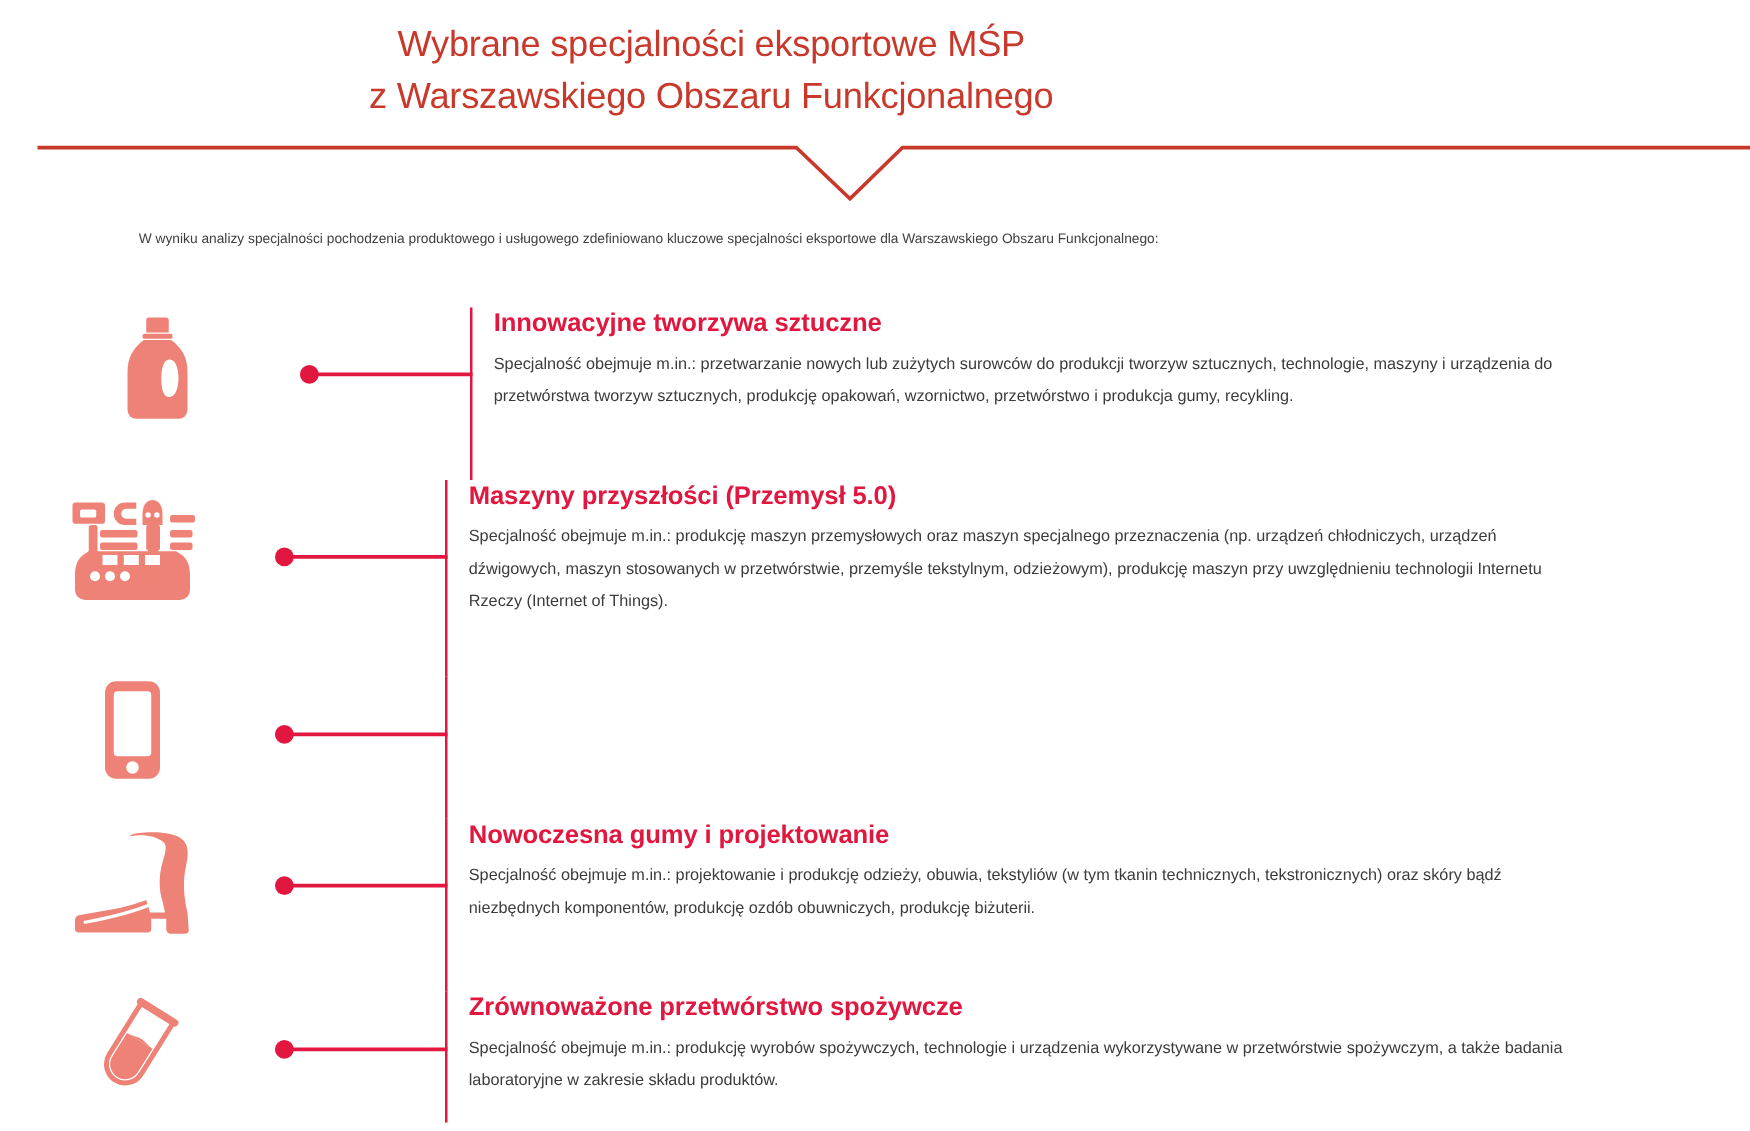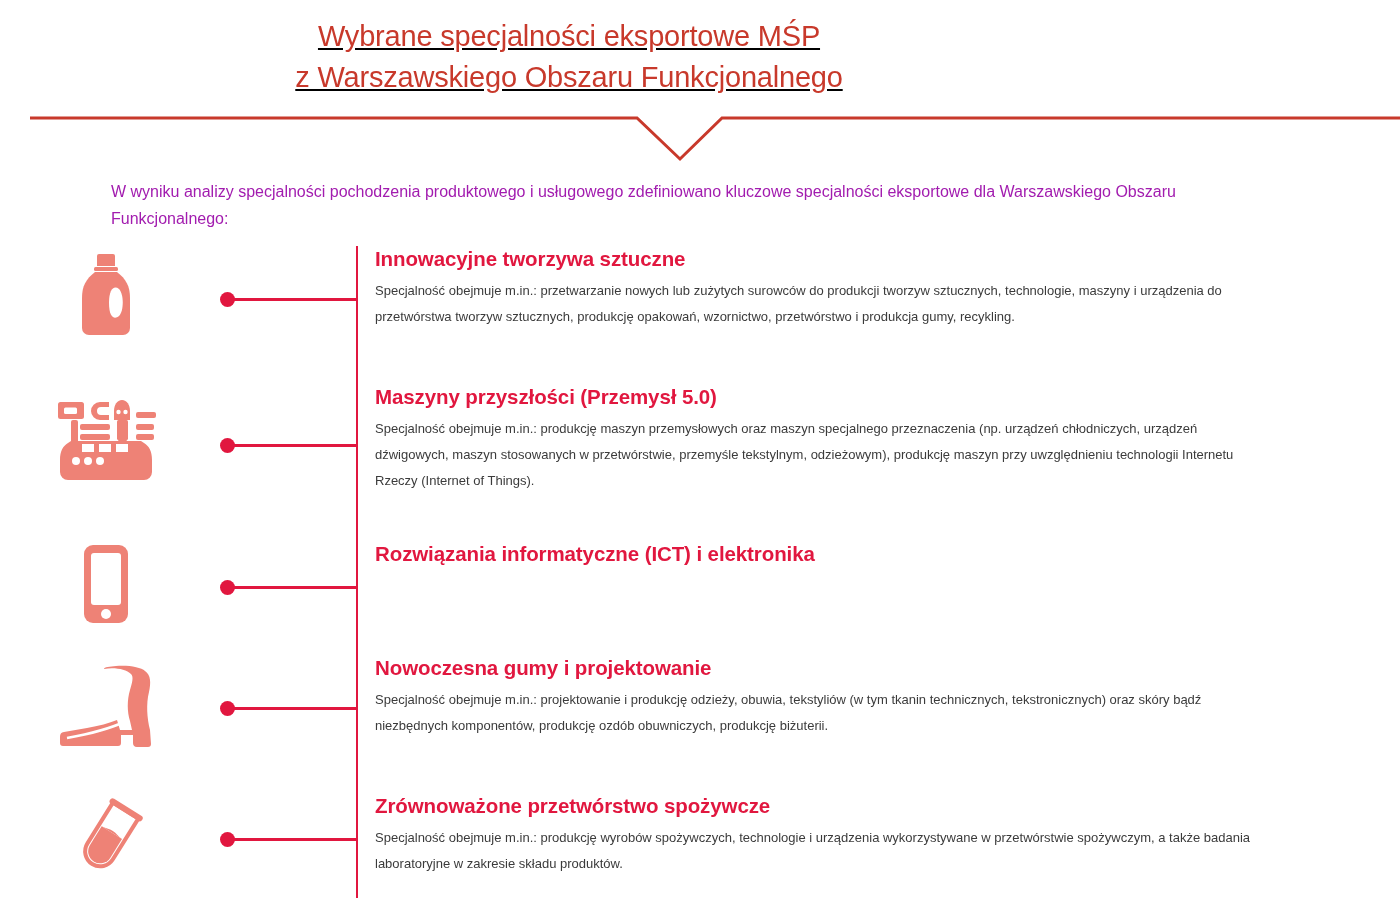--- a/index.html
+++ b/index.html
@@ -26,7 +26,6 @@
     left: 0;
     width: 1138px;
     text-align: center;
-    text-decoration: underline;
   }
   .title-line {
     color: #C8392B;

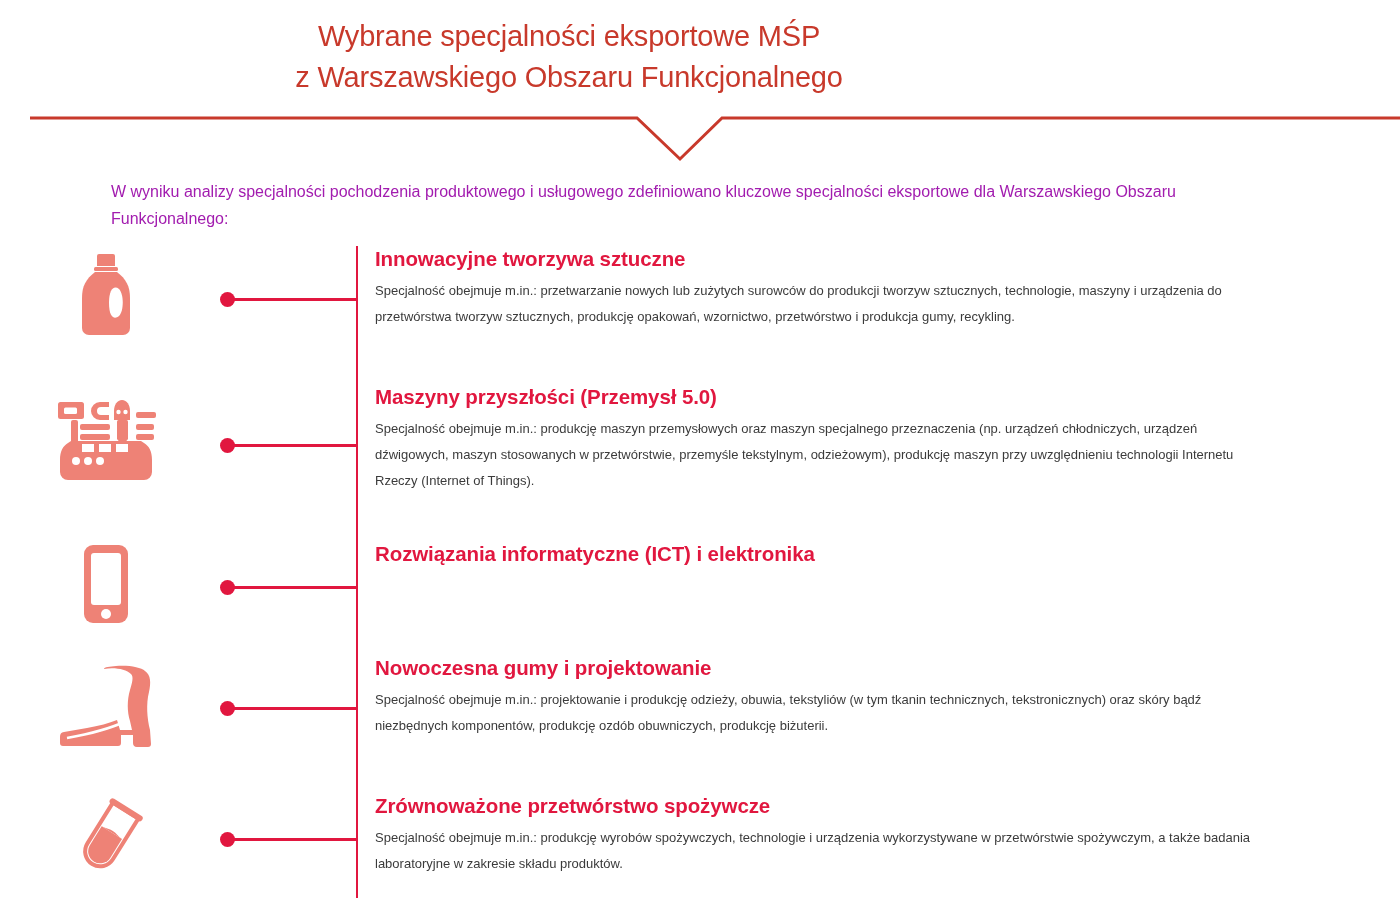--- a/index.html
+++ b/index.html
@@ -52,8 +52,8 @@
     top: 178px;
     left: 111px;
     width: 1165px;
-    color: #a21caf;
-    font-size: 16px;
+    color: #404040;
+    font-size: 11px;
     line-height: 27px;
   }
 

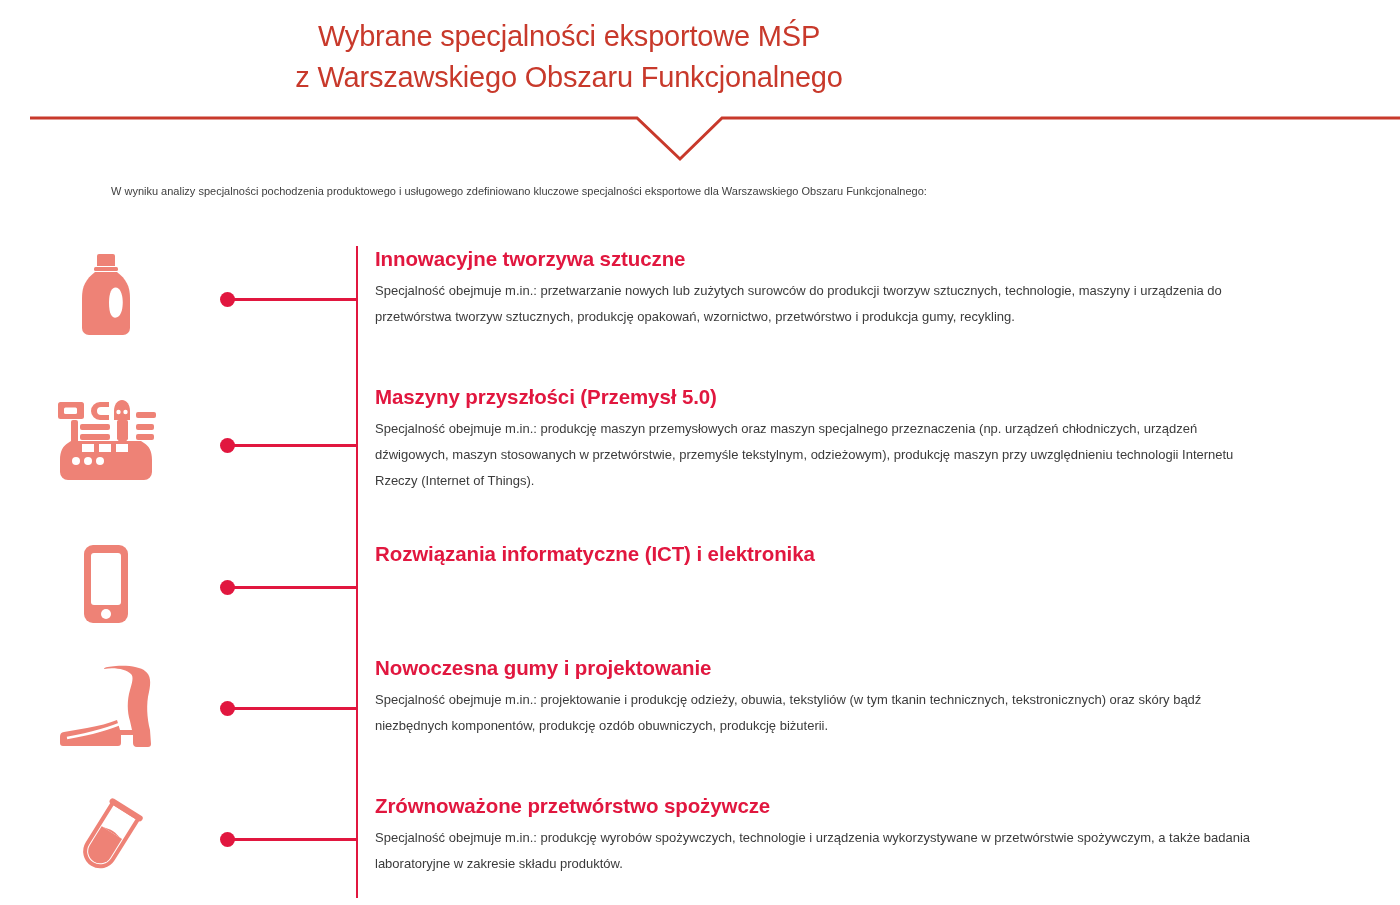--- a/index.html
+++ b/index.html
@@ -135,7 +135,7 @@
   }
 
   
-  .row.r0 { height: 138px; }
+  .row.r0 { height: 138px; padding-left: 20px; }
   .row.r1 { height: 157px; }
   .row.r2 { height: 114px; }
   .row.r3 { height: 138px; }

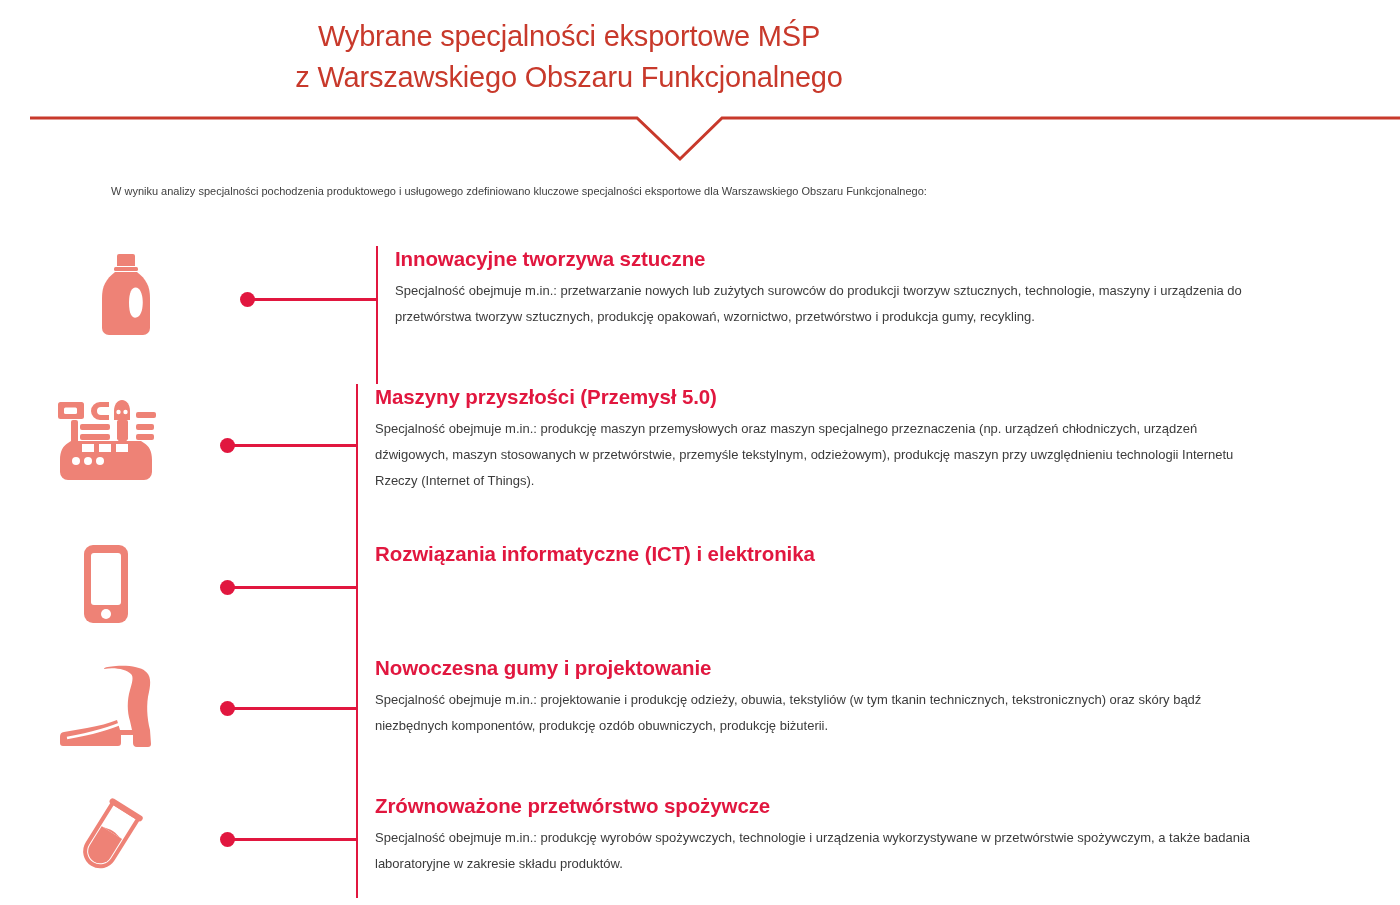--- a/index.html
+++ b/index.html
@@ -256,7 +256,6 @@
         <span class="conn-vline"></span>
       </div>
       <div class="text-cell">
-        <div class="row-heading">Rozwiązania informatyczne (ICT) i elektronika</div>
       </div>
     </div>
 

